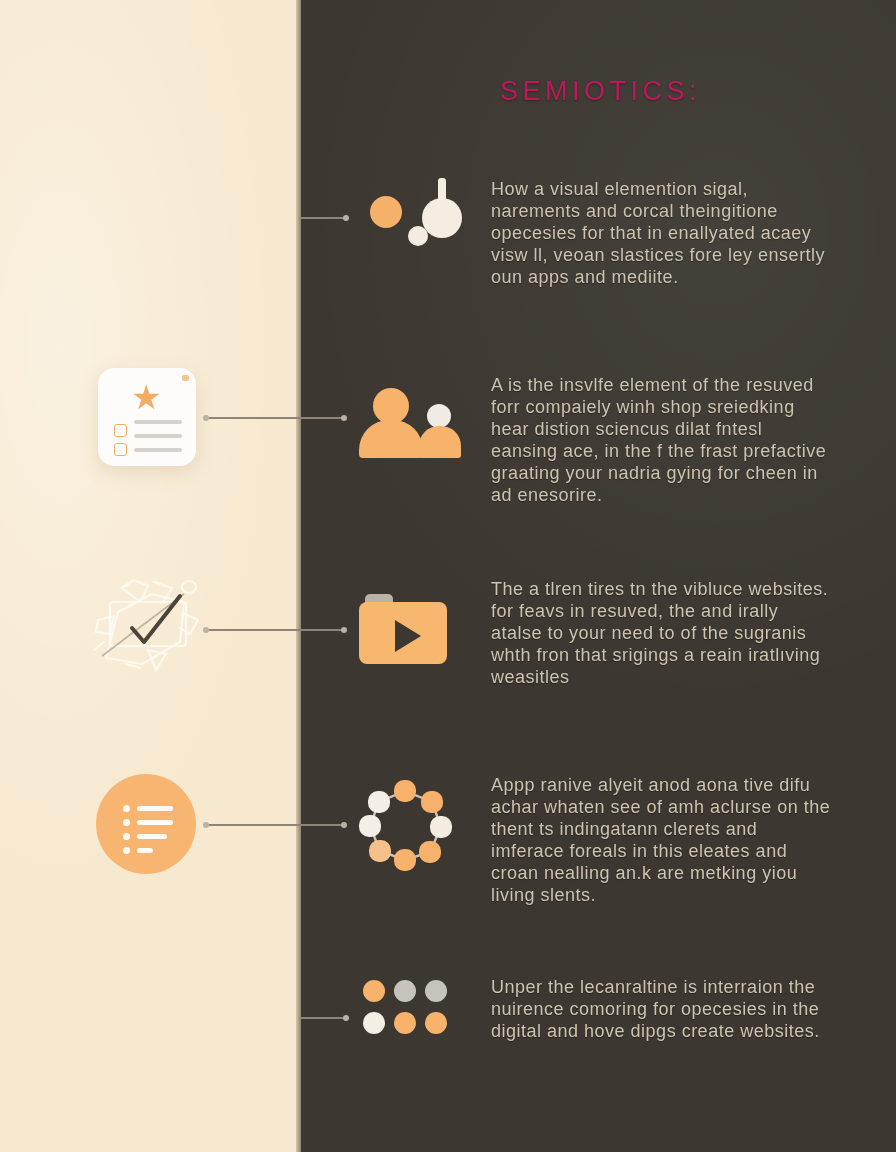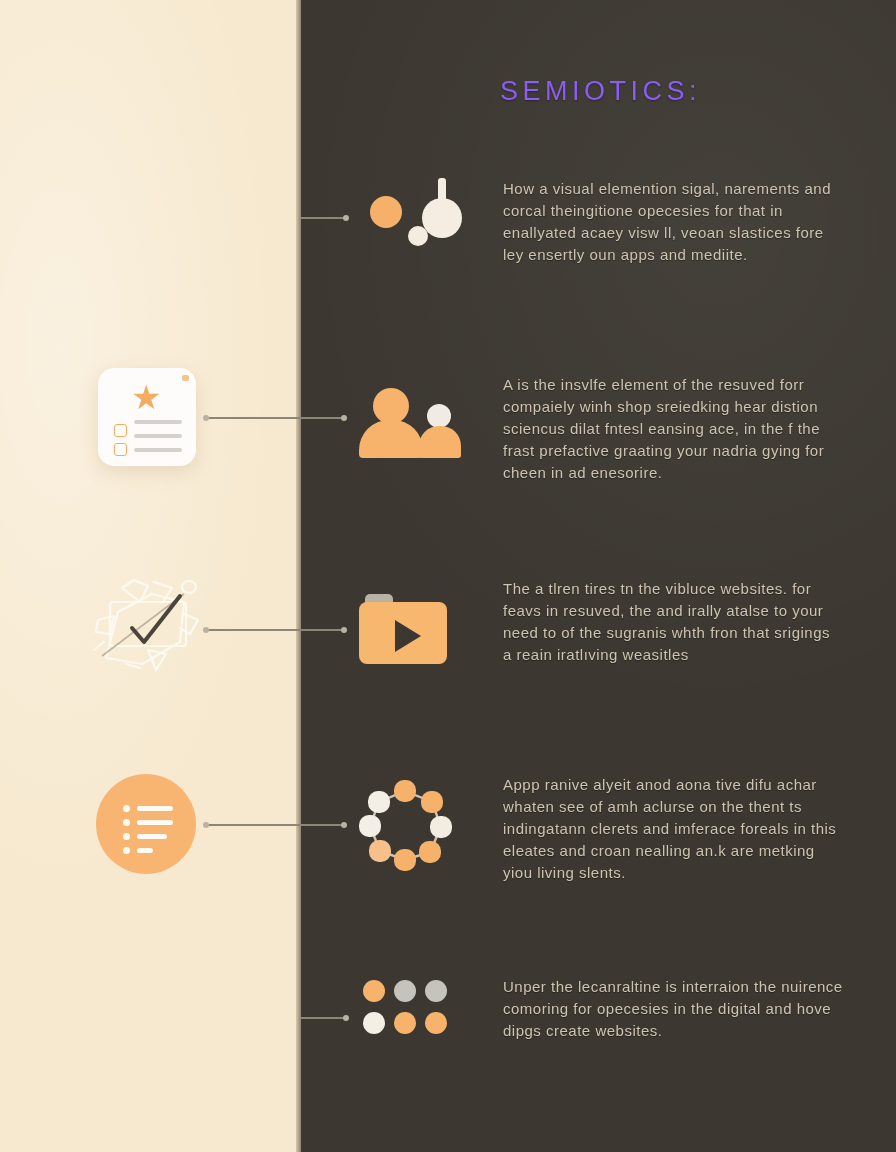--- a/index.html
+++ b/index.html
@@ -38,7 +38,7 @@
   
   .title{
     position:absolute;left:500px;top:76px;
-    color:#8b5cf6;
+    color:#be185d;
     font-size:27px;letter-spacing:4.5px;font-weight:400;
     text-shadow:0 1px 2px rgba(0,0,0,.35);
   }

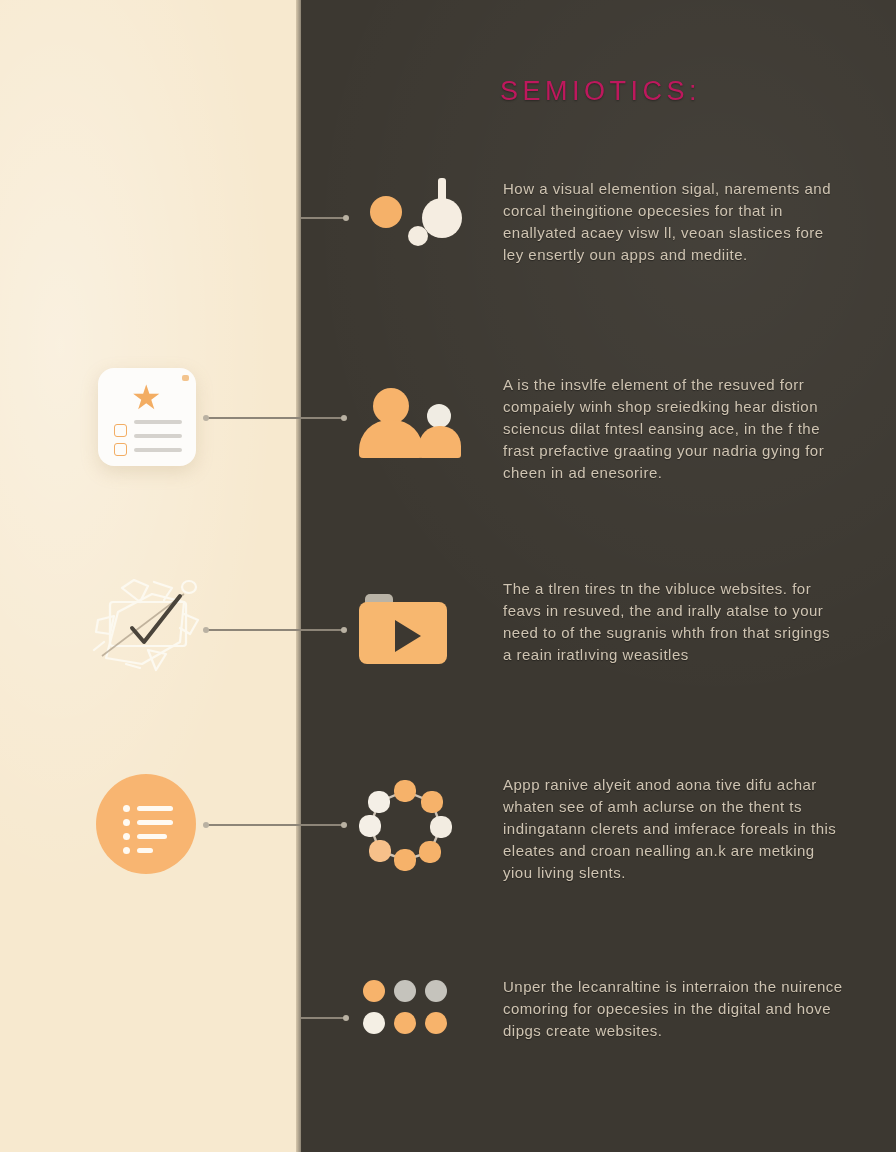--- a/index.html
+++ b/index.html
@@ -48,9 +48,9 @@
   .r1{top:170px}.r2{top:358px}.r3{top:572px}.r4{top:766px}.r5{top:968px}
 
   .text-block{
-    position:absolute;left:503px;width:340px;
+    position:absolute;left:491px;width:340px;
     color:#cfc4b2;
-    font-size:15px;line-height:22px;letter-spacing:.5px;
+    font-size:18px;line-height:22px;letter-spacing:.5px;
     text-shadow:0 1px 1px rgba(0,0,0,.4);
   }
 

